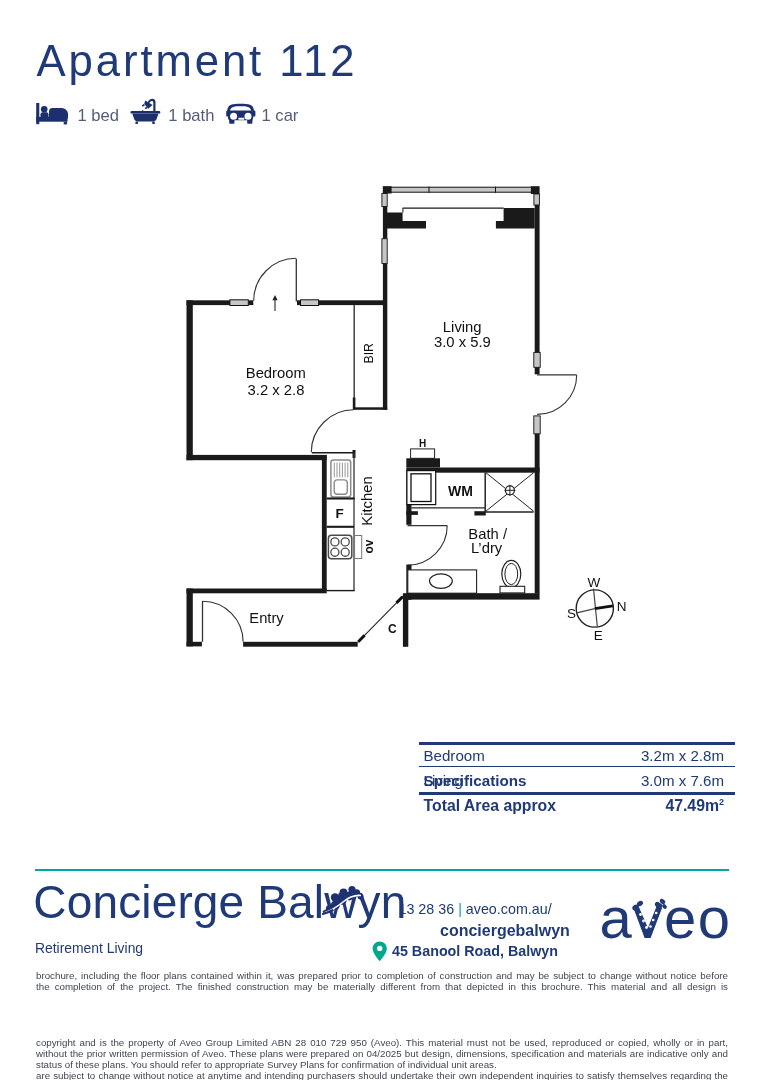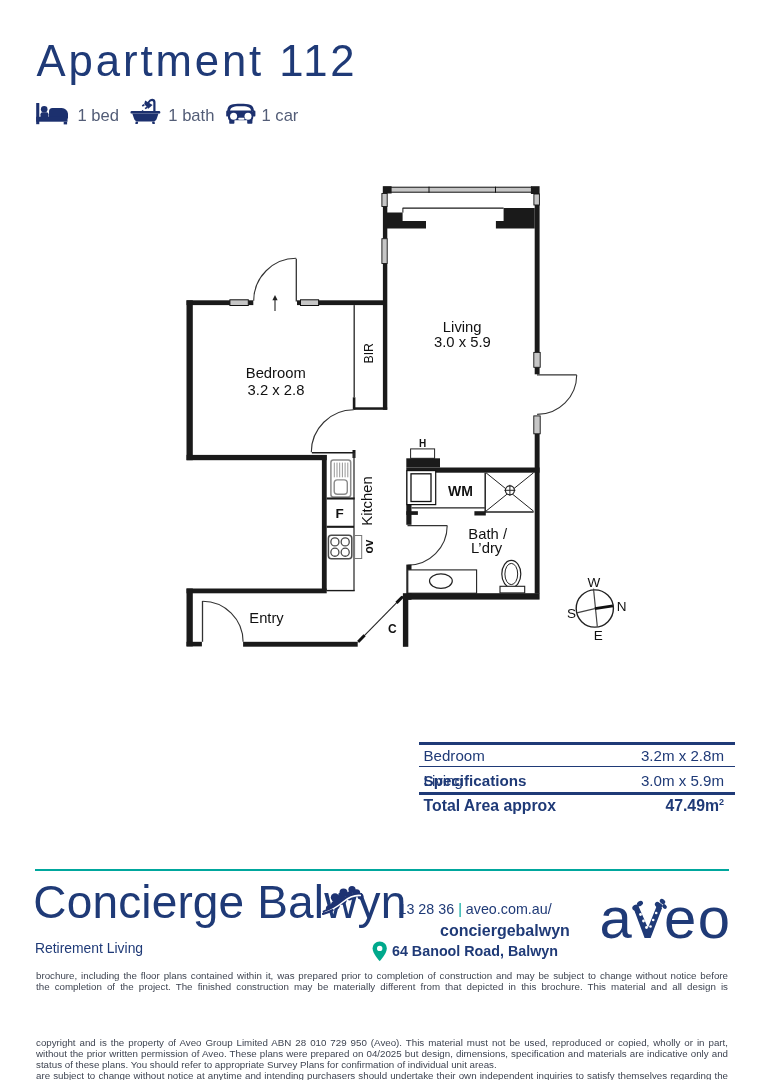--- a/index.html
+++ b/index.html
@@ -295,7 +295,7 @@
 
   <div style="position:absolute; left:0; top:46.3px; width:316.5px; height:1.2px; background:#1f3a77;"></div>
 
-  <div class="navy" style="position:absolute; left:5px; top:51.8px; width:300.5px; font-size:15.1px;">Living <span style="position:absolute; right:0;">3.0m x 5.9m</span></div>
+  <div class="navy" style="position:absolute; left:5px; top:51.8px; width:300.5px; font-size:15.1px;">Living <span style="position:absolute; right:0;">3.0m x 7.6m</span></div>
 
   <div style="position:absolute; left:0; top:72.3px; width:316.5px; height:2.5px; background:#1f3a77;"></div>
 

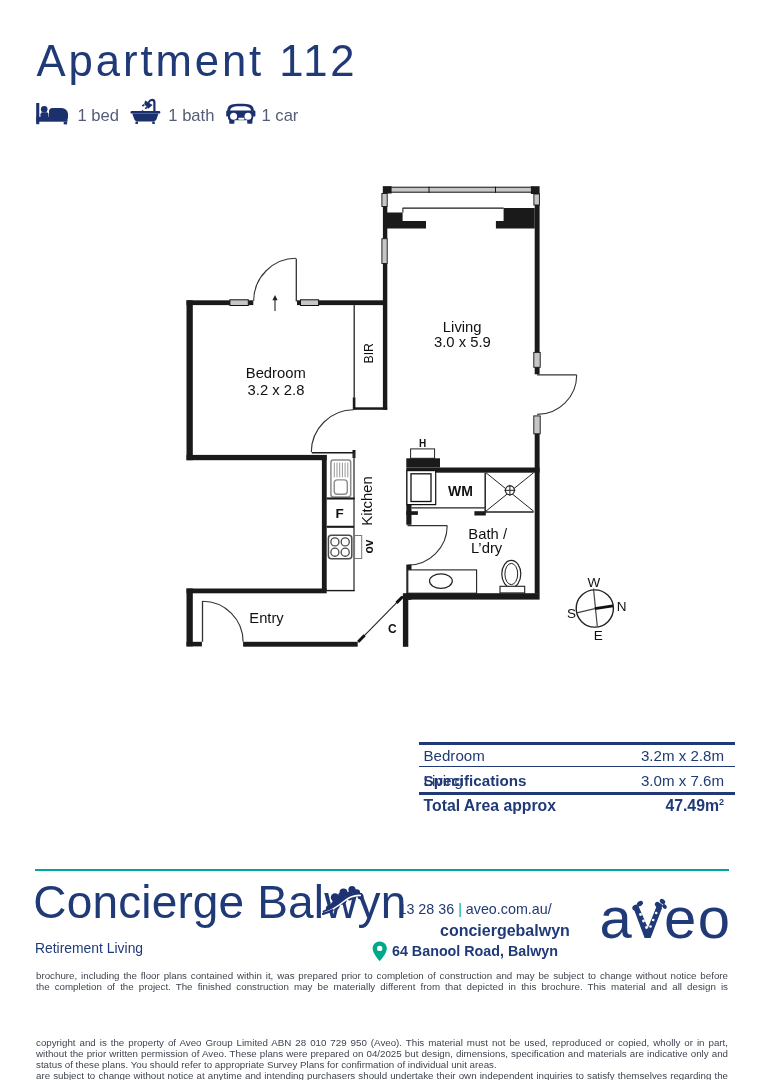--- a/index.html
+++ b/index.html
@@ -312,7 +312,7 @@
 
 <div class="abs navy" style="left:440px; top:921.7px; font-size:16px; font-weight:bold; white-space:nowrap;">conciergebalwyn</div>
 
-<div class="abs navy" style="left:392px; top:942.7px; font-size:14.3px; font-weight:bold; white-space:nowrap;">64 Banool Road, Balwyn</div>
+<div class="abs navy" style="left:392px; top:942.7px; font-size:14.3px; font-weight:bold; white-space:nowrap;">45 Banool Road, Balwyn</div>
 
 <svg class="abs" style="left:372px; top:940.5px;" width="16" height="21" viewBox="0 0 16 21">
   <path d="M7.7,0.5 C3.7,0.5 0.6,3.6 0.6,7.6 C0.6,12.9 7.7,20.2 7.7,20.2 C7.7,20.2 14.8,12.9 14.8,7.6 C14.8,3.6 11.7,0.5 7.7,0.5 Z" fill="#00a98c"></path>

